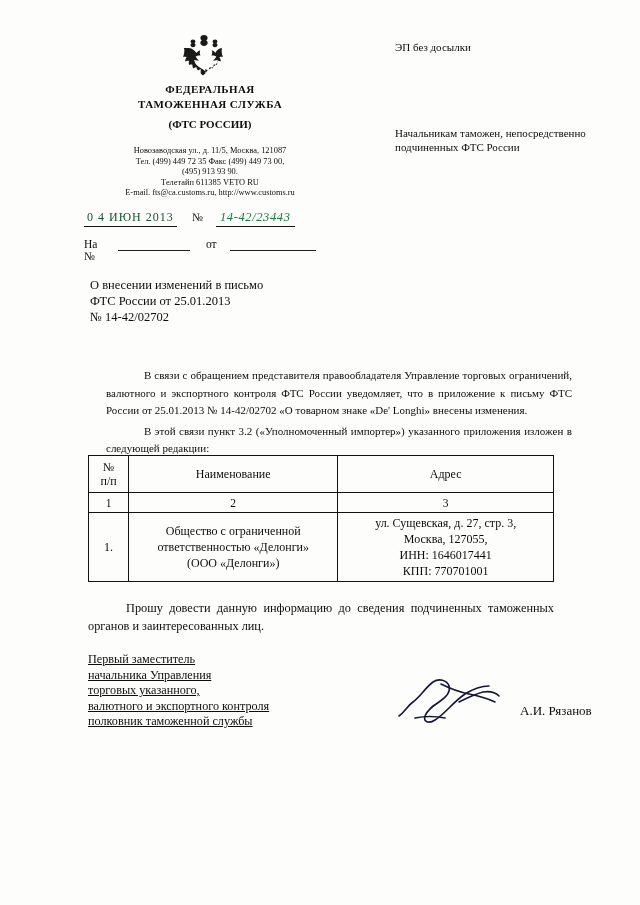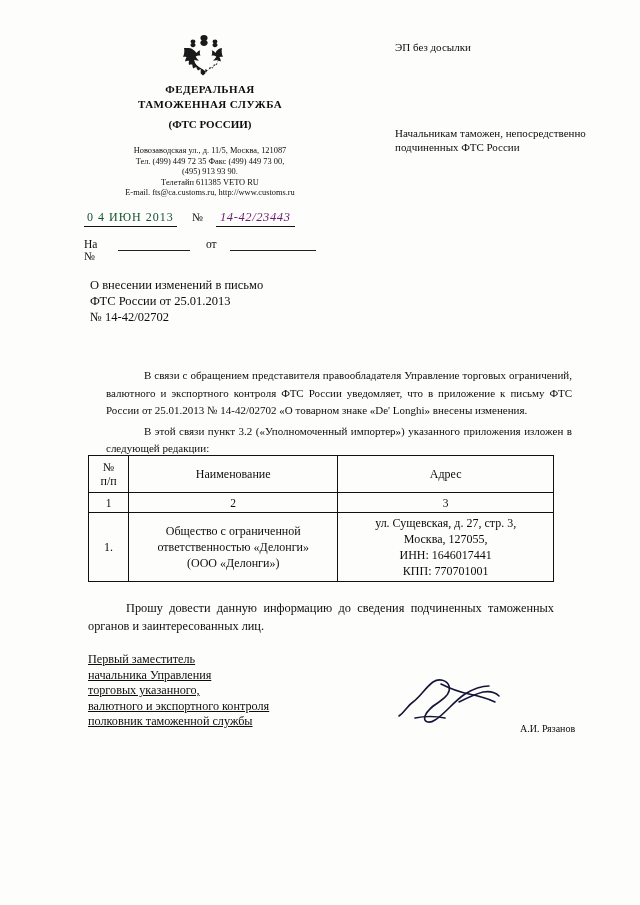--- a/index.html
+++ b/index.html
@@ -101,7 +101,7 @@
     letter-spacing: 0.6px;
     border-bottom: 1.2px solid #111;
     padding: 0 4px 1px 4px;
-    color: #701a75;
+    color: #15803d;
     font-style: italic;
   }
   .online {

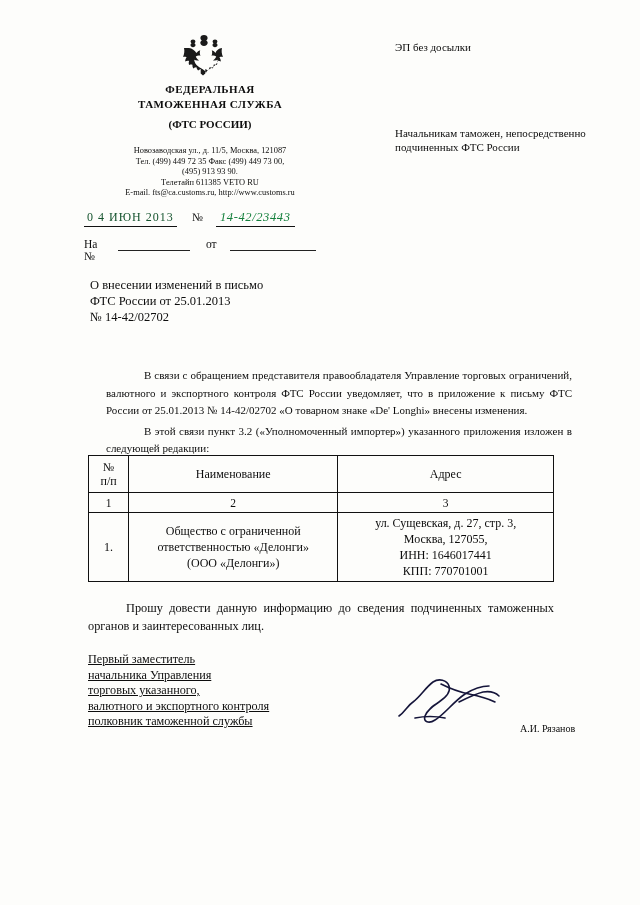--- a/index.html
+++ b/index.html
@@ -192,8 +192,8 @@
   .sig-name {
     position: absolute;
     left: 520px;
-    top: 723px;
-    font-size: 10px;
+    top: 703px;
+    font-size: 13px;
     white-space: nowrap;
   }
   .sig-mark {

